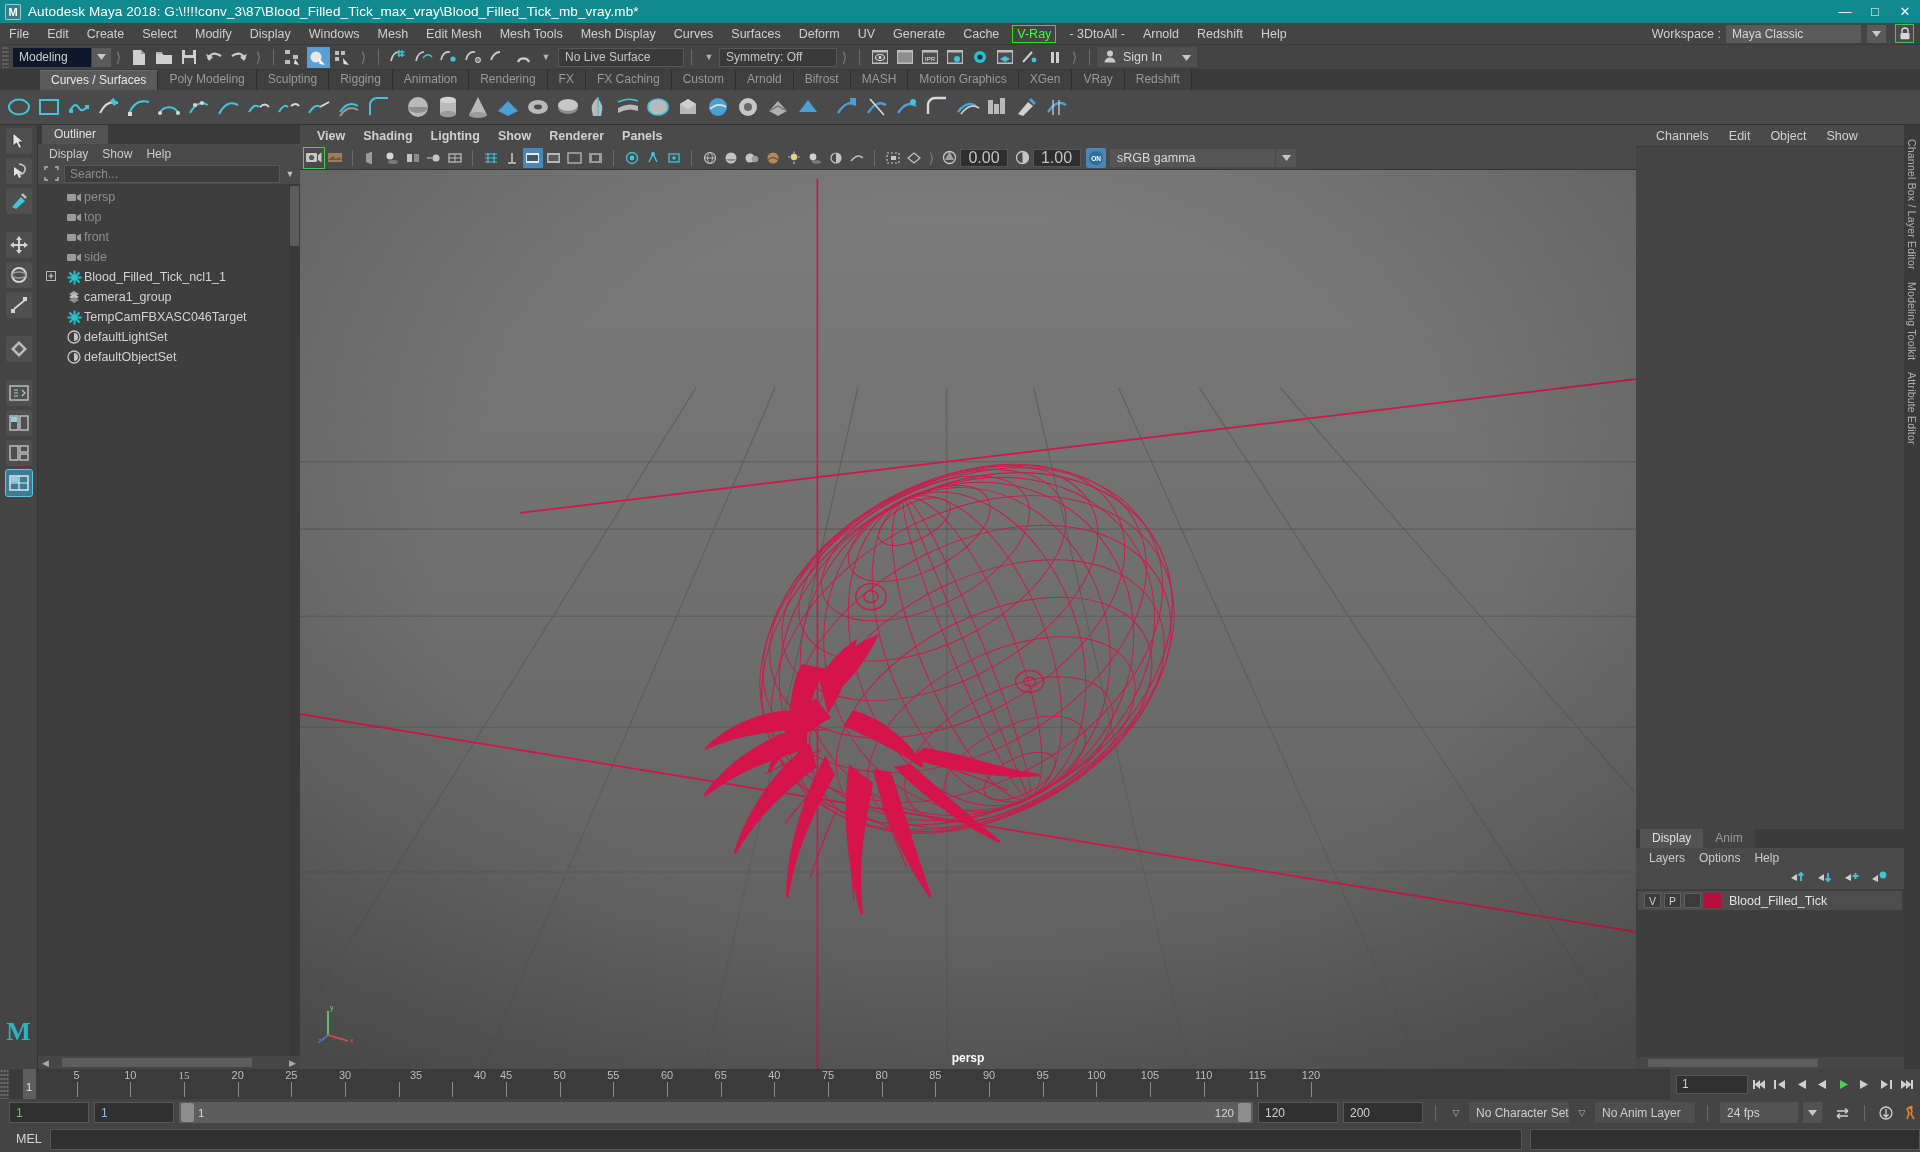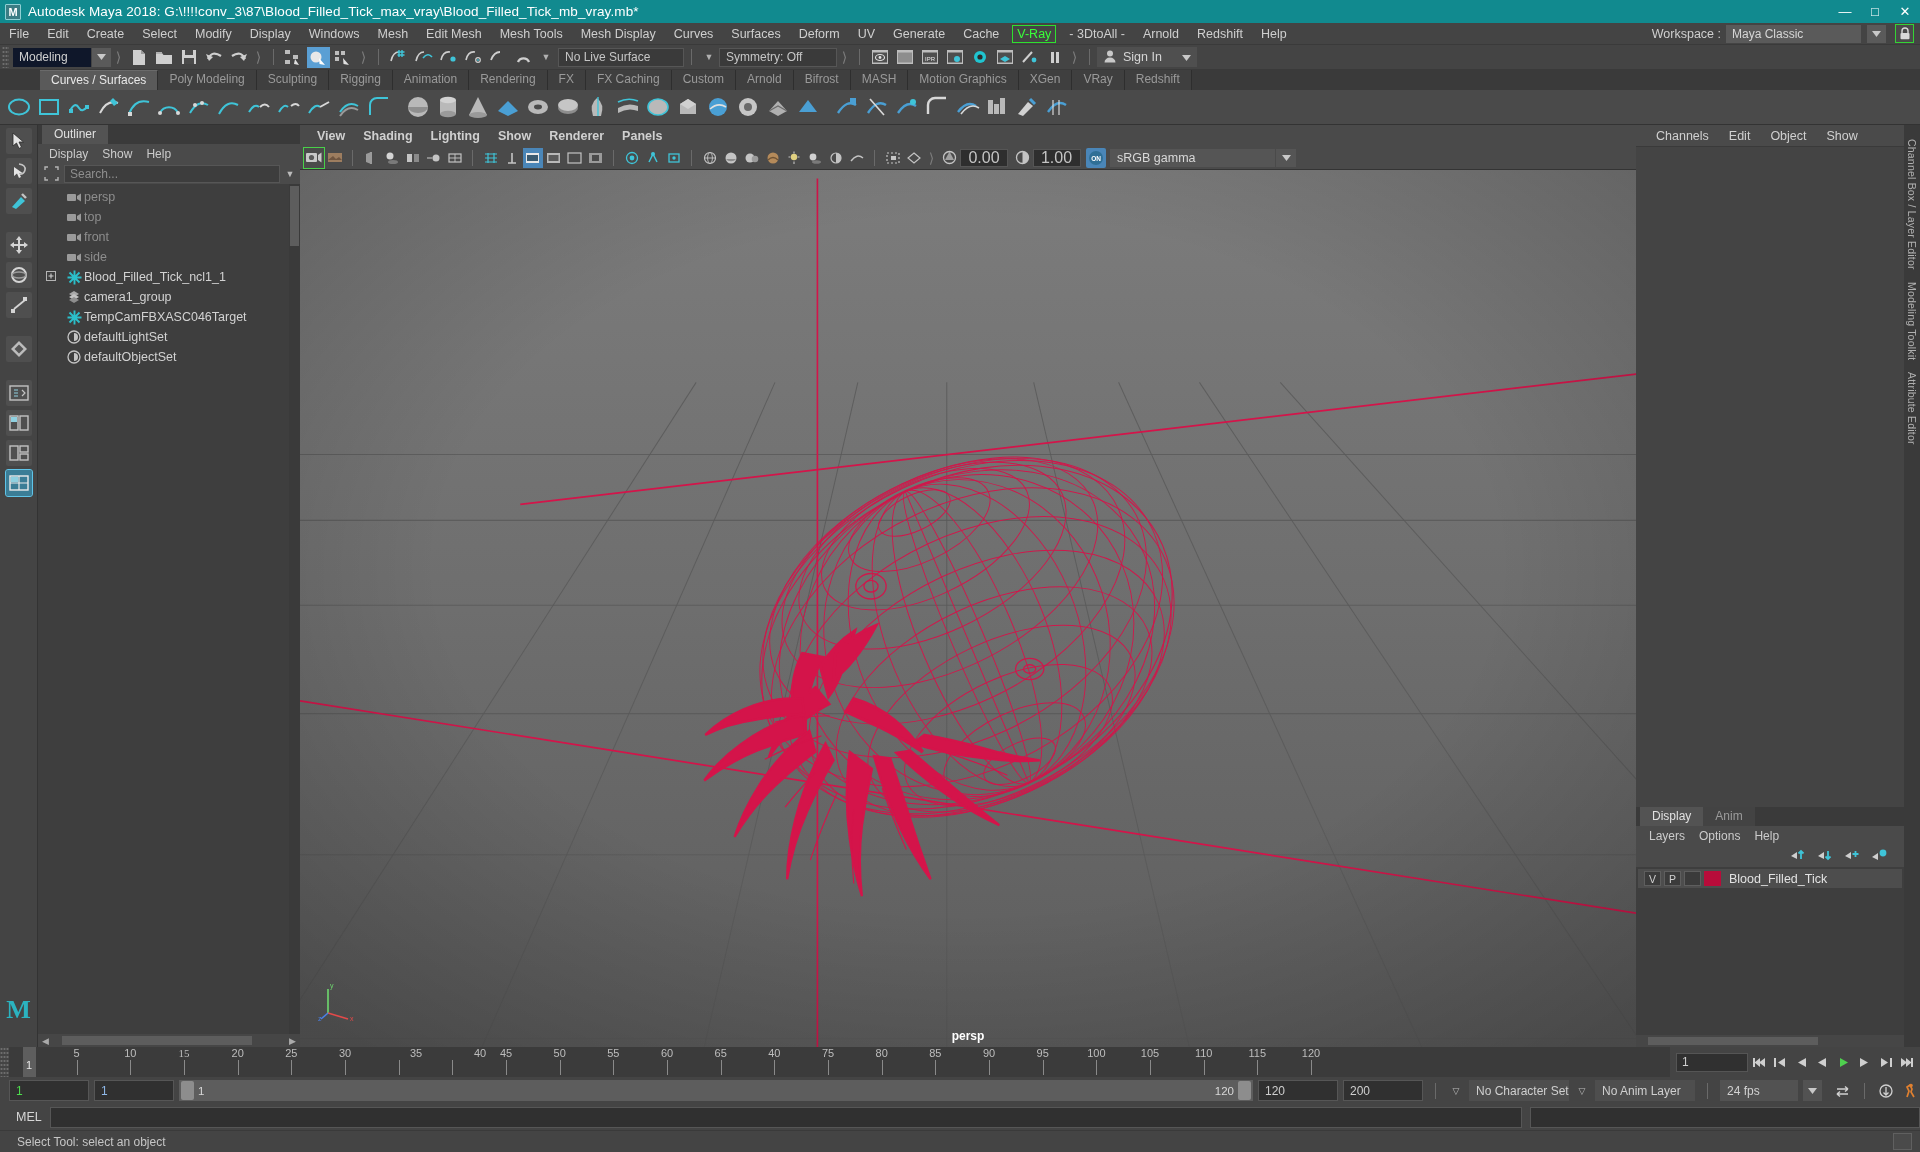--- a/index.html
+++ b/index.html
@@ -1481,12 +1481,6 @@
     <div class="mel-second"></div>
   </div>
 
-  <div class="statusrow">
-    <div class="status-txt">Select Tool: select an object</div>
-    <div class="status-right">
-      <div class="sb-box"></div>
-    </div>
-  </div>
 
 </div>
 

